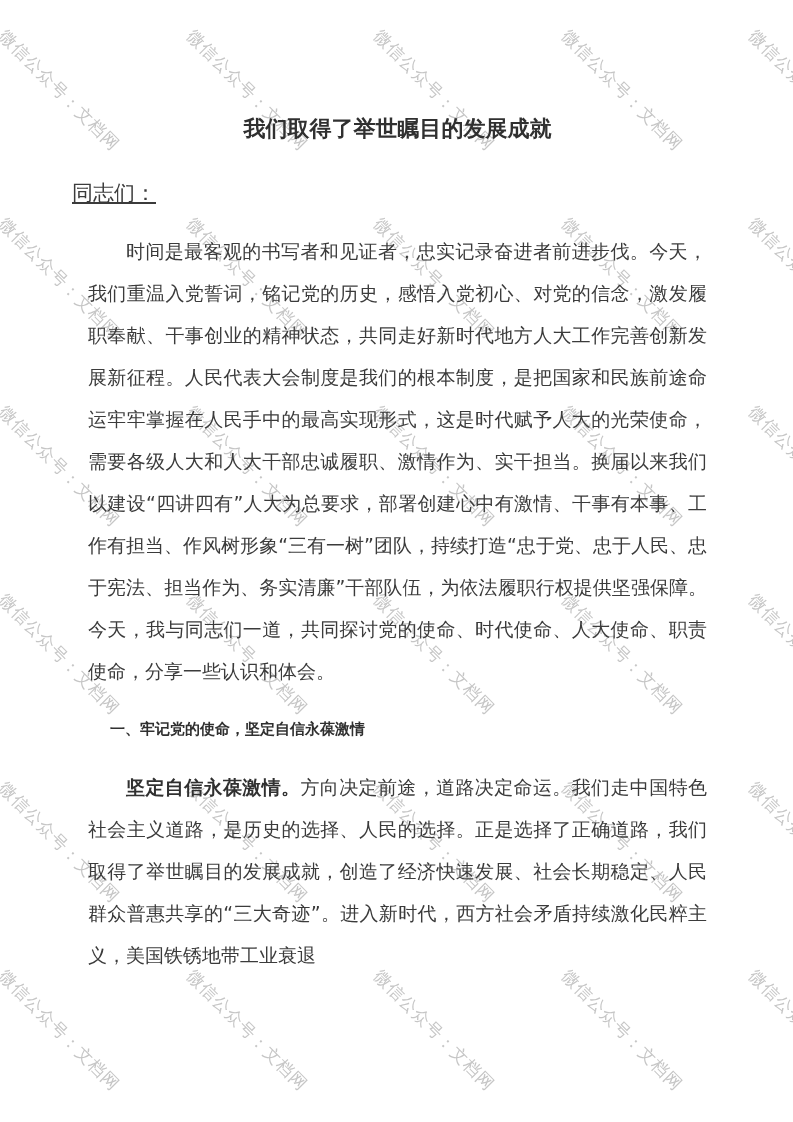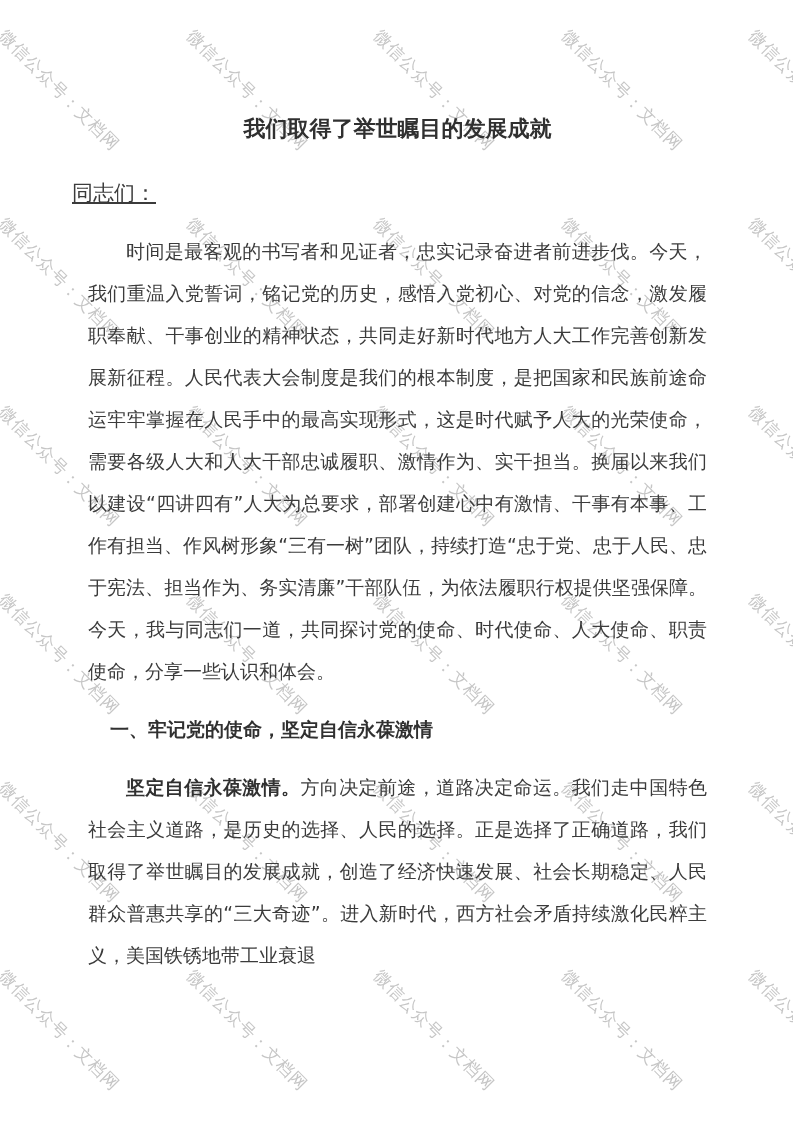--- a/index.html
+++ b/index.html
@@ -64,7 +64,7 @@
   }
   .heading {
     margin: 0;
-    font-size: 19px;
+    font-size: 15px;
     line-height: 42px;
     text-indent: 38px;
   }

